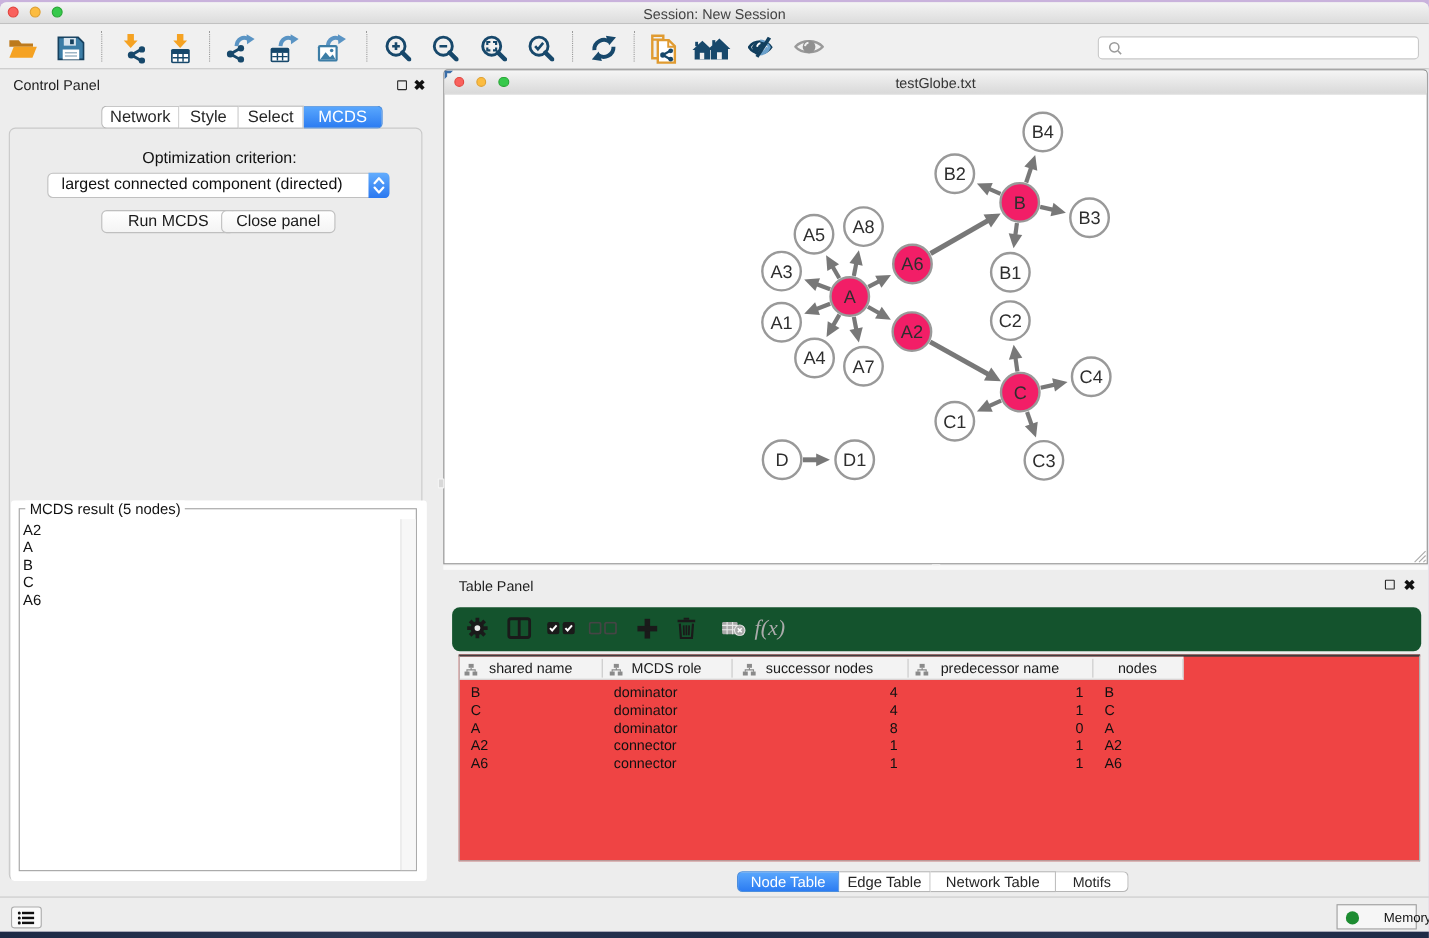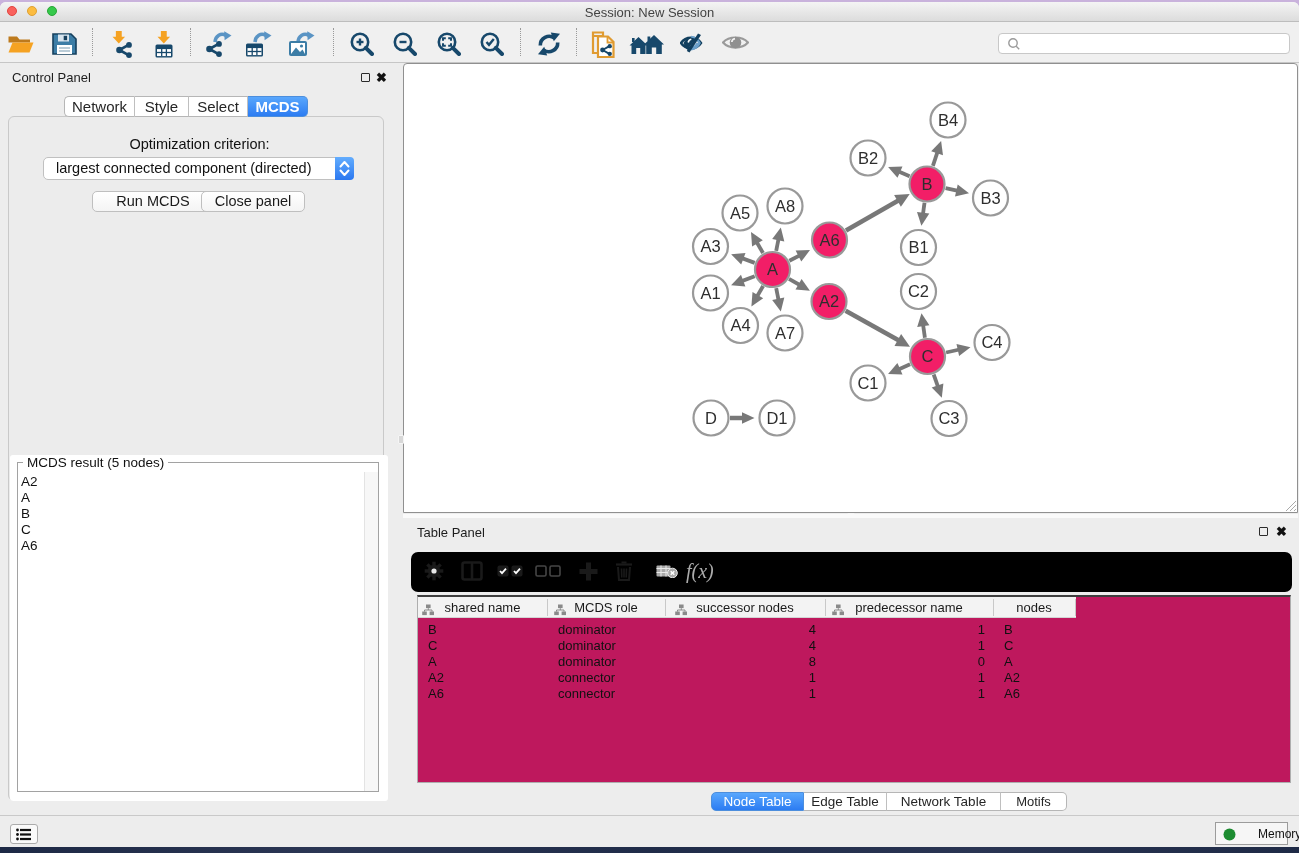--- a/index.html
+++ b/index.html
@@ -242,6 +242,15 @@
 <div id="fs-list">A2<br>A<br>B<br>C<br>A6</div>
 
 <div id="netwin">
+  <div id="net-titlebar">
+    <svg width="8" height="8" viewBox="0 0 8 8" style="position:absolute;left:0;top:0">
+        <path d="M0 0 H8 L5.5 2.5 H2.5 V5.5 L0 8 Z" fill="#3a6ea8"></path>
+      </svg>
+    <div class="tl" style="left:9.1px;top:5.9px;width:9.4px;height:9.4px;background:#f9615d;border:1px solid #e2463f;"></div>
+    <div class="tl" style="left:29.1px;top:5.9px;width:9.4px;height:9.4px;background:#fcbc40;border:1px solid #dfa133;"></div>
+    <div class="tl" style="left:49.2px;top:5.9px;width:9.4px;height:9.4px;background:#36c94b;border:1px solid #2aa637;"></div>
+    <div id="net-title">testGlobe.txt</div>
+  </div>
   <svg id="graph" width="893" height="425" style="position:absolute;left:0;top:23px" font-family="Liberation Sans, sans-serif">
   <line x1="350.7" y1="189.2" x2="333.1" y2="195.9" stroke="#787878" stroke-width="3.8"></line>
   <polygon points="327.1,198.2 337.0,187.8 341.4,199.4" fill="#787878"></polygon>

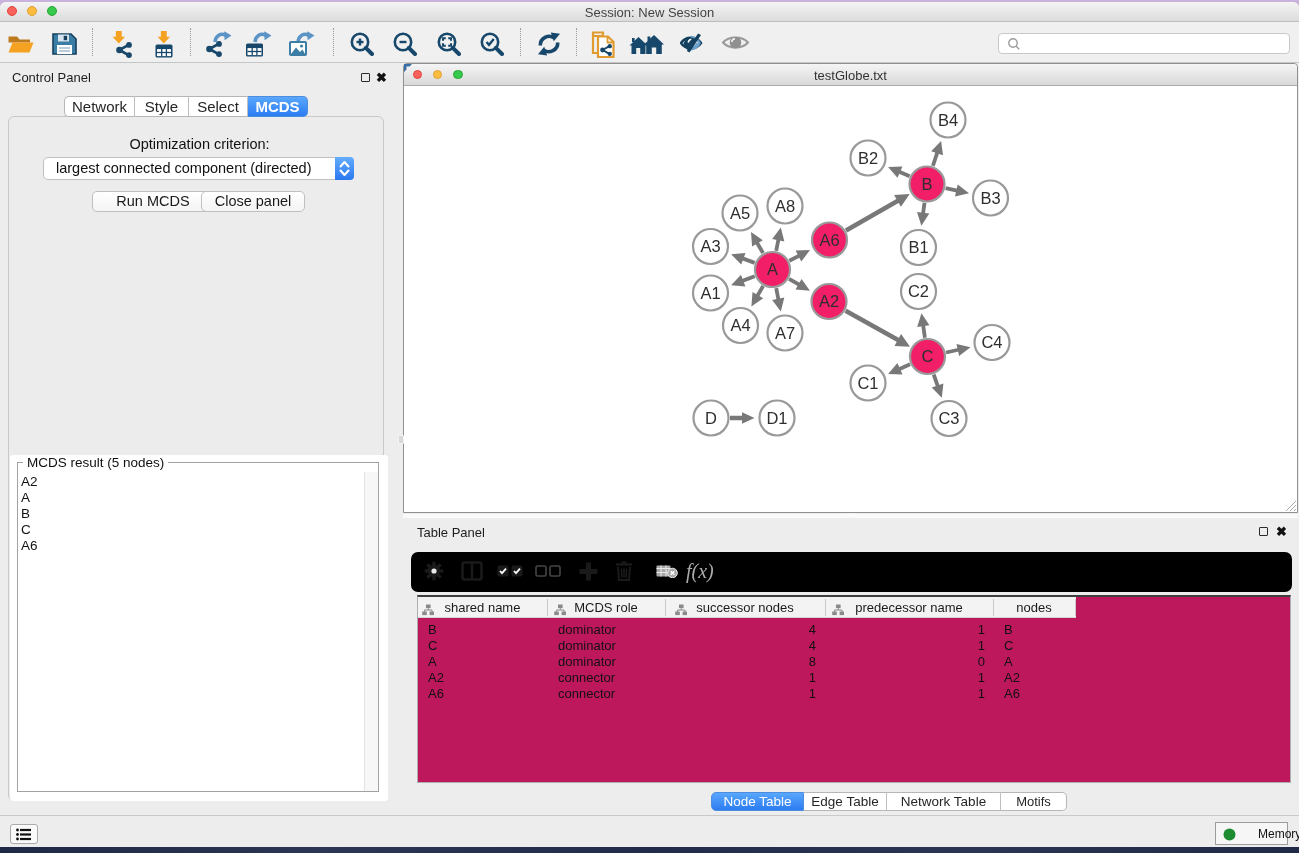--- a/index.html
+++ b/index.html
@@ -220,7 +220,7 @@
 <div class="winbtn-sq" style="left:361px;top:73px;"></div>
 <div class="winbtn-x" style="left:376px;top:73px;">✖</div>
 <div id="cp-pane"></div>
-<div class="tabbar" style="left:64px;top:96px;">
+<div class="tabbar" style="left:92px;top:96px;">
   <div class="seg" style="width:71px;">Network</div>
   <div class="seg" style="width:54px;">Style</div>
   <div class="seg" style="width:59px;">Select</div>

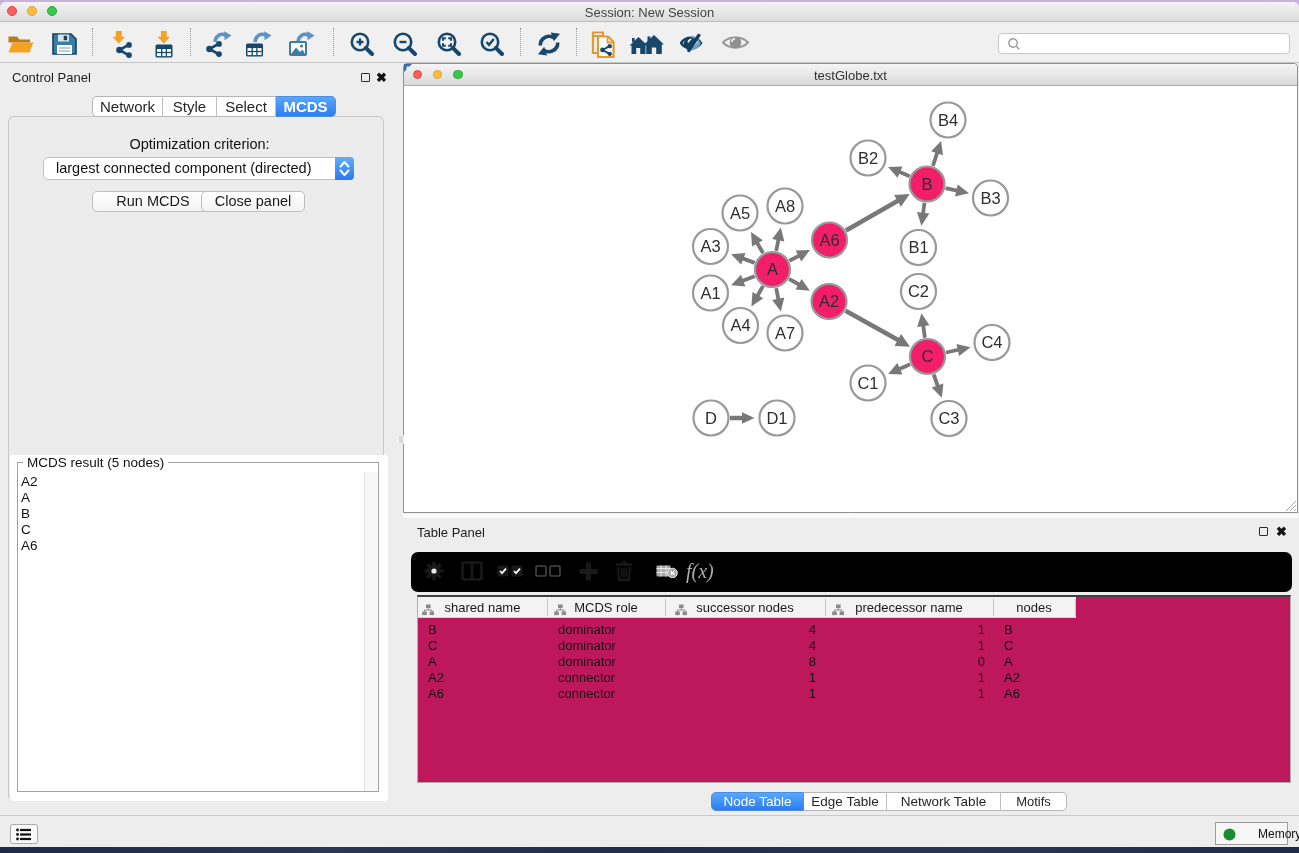--- a/index.html
+++ b/index.html
@@ -224,7 +224,7 @@
   <div class="seg" style="width:71px;">Network</div>
   <div class="seg" style="width:54px;">Style</div>
   <div class="seg" style="width:59px;">Select</div>
-  <div class="seg blue" style="width:60px;font-weight:bold;">MCDS</div>
+  <div class="seg blue" style="width:72px;">MCDS</div>
 </div>
 <div id="opt-label">Optimization criterion:</div>
 <div id="cp-select">largest connected component (directed)

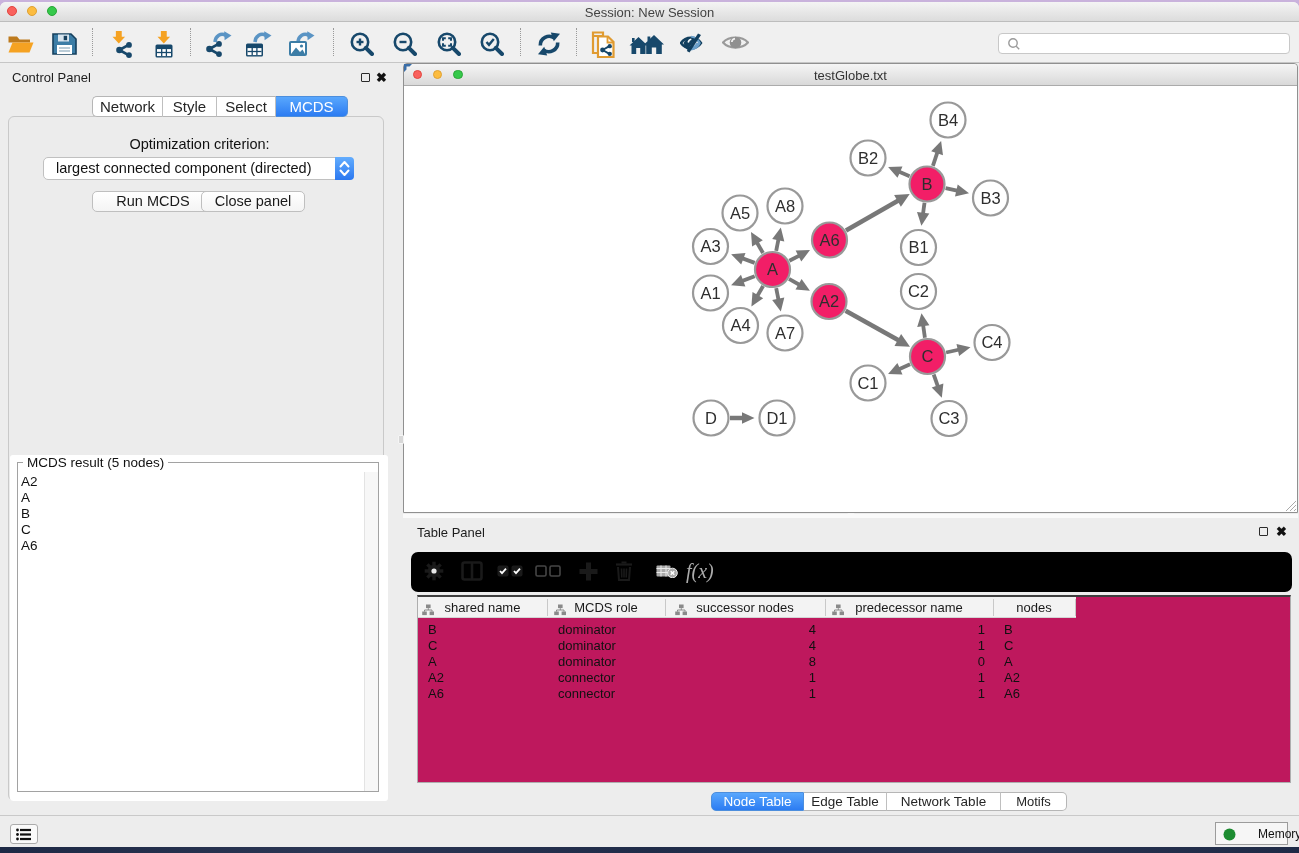--- a/index.html
+++ b/index.html
@@ -40,7 +40,7 @@
   #net-title { position:absolute; left:0; top:4px; width:893px; text-align:center; font-size:13px; color:#333; }
   
   #tp-title { position:absolute; left:417px; top:525px; font-size:13px; color:#1d1d1d; }
-  #tp-toolbar { position:absolute; left:411px; top:552px; width:881px; height:40px; background:#000000; border-radius:7px; }
+  #tp-toolbar { position:absolute; left:411px; top:552px; width:881px; height:40px; background:#14532d; border-radius:7px; }
   #tp-table { position:absolute; left:417px; top:595px; width:874px; height:188px; background:#be185d; border:1px solid #aeaeae; border-top:2px solid #3e3e3e; }
   #tp-header { position:absolute; left:0; top:0; width:658px; height:21px; background:#f3f3f3; border-bottom:1px solid #d4d4d4; }
   .hsep { position:absolute; top:2px; height:17px; width:0; border-left:1px solid #c8c8c8; }

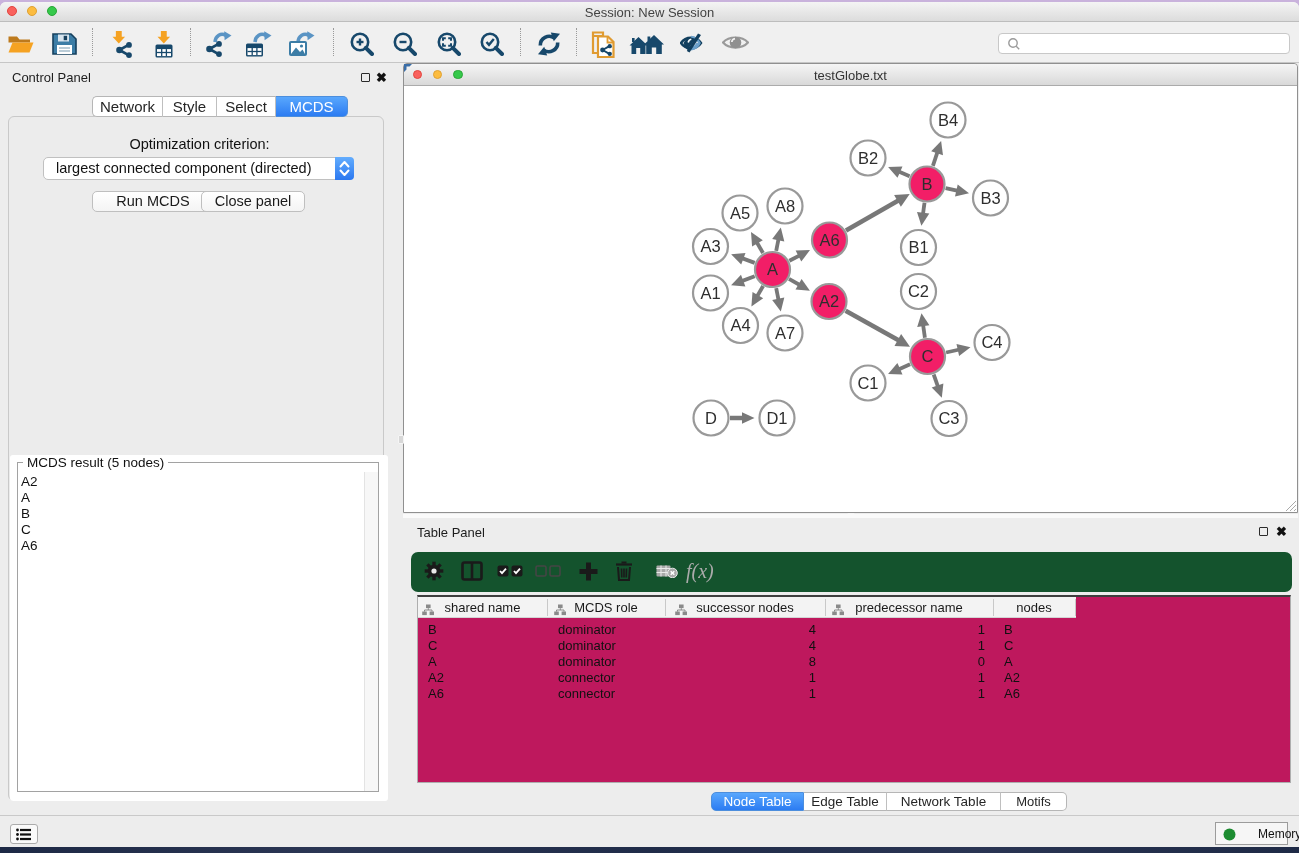--- a/index.html
+++ b/index.html
@@ -41,7 +41,7 @@
   
   #tp-title { position:absolute; left:417px; top:525px; font-size:13px; color:#1d1d1d; }
   #tp-toolbar { position:absolute; left:411px; top:552px; width:881px; height:40px; background:#14532d; border-radius:7px; }
-  #tp-table { position:absolute; left:417px; top:595px; width:874px; height:188px; background:#be185d; border:1px solid #aeaeae; border-top:2px solid #3e3e3e; }
+  #tp-table { position:absolute; left:417px; top:595px; width:874px; height:188px; background:#ef4444; border:1px solid #aeaeae; border-top:2px solid #3e3e3e; }
   #tp-header { position:absolute; left:0; top:0; width:658px; height:21px; background:#f3f3f3; border-bottom:1px solid #d4d4d4; }
   .hsep { position:absolute; top:2px; height:17px; width:0; border-left:1px solid #c8c8c8; }
   .hcell { position:absolute; top:0; height:21px; font-size:13px; color:#1a1a1a; display:flex; align-items:center; justify-content:center; }

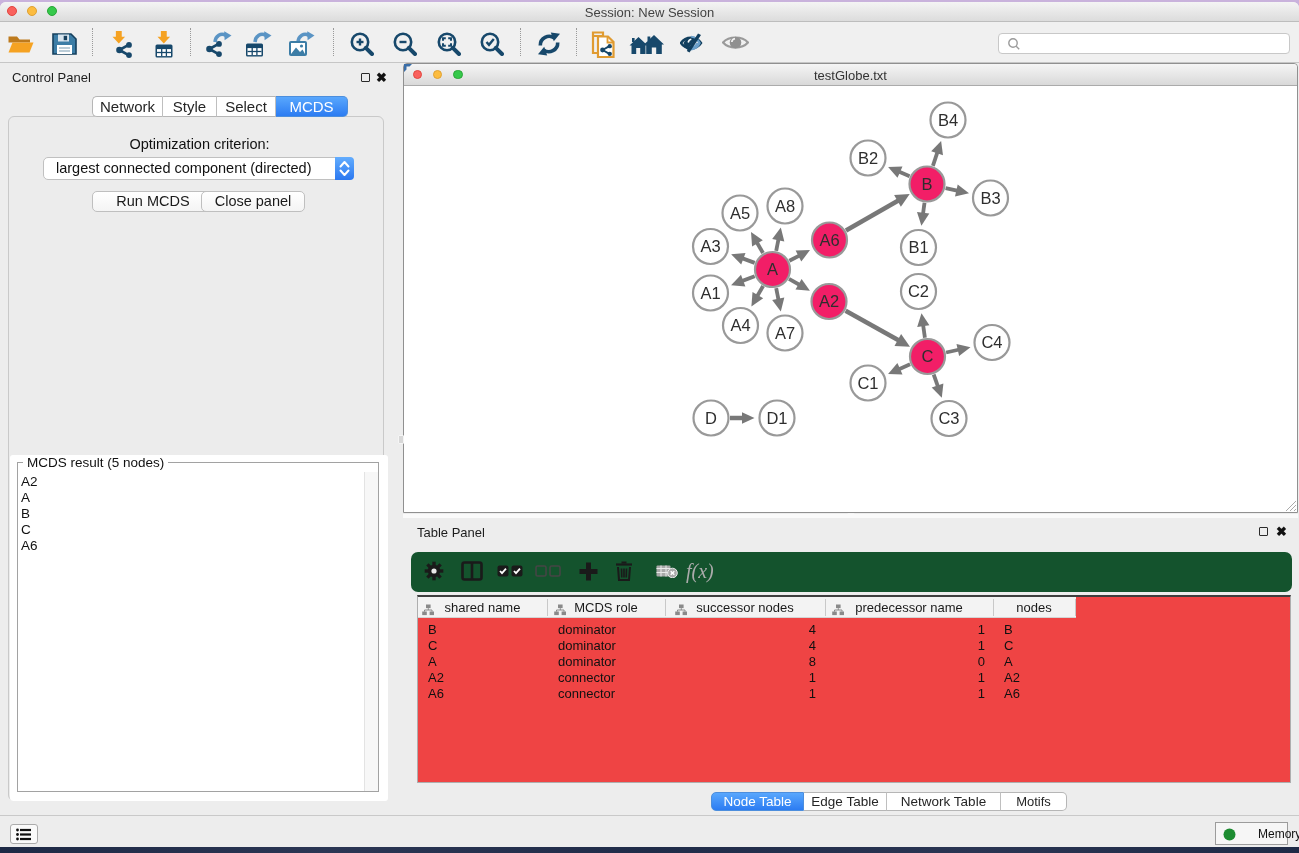--- a/index.html
+++ b/index.html
@@ -470,7 +470,7 @@
 <div class="trow" style="left:586px;top:89px;">A6</div>
 </div>
 </div>
-<div class="tabbar" style="left:670px;top:792px;margin-left:41px;">
+<div class="tabbar" style="left:670px;top:792px;">
   <div class="seg blue" style="width:93px;font-size:13.5px;height:19px;line-height:18px;">Node Table</div>
   <div class="seg" style="width:83px;font-size:13.5px;height:19px;line-height:18px;">Edge Table</div>
   <div class="seg" style="width:114px;font-size:13.5px;height:19px;line-height:18px;">Network Table</div>

